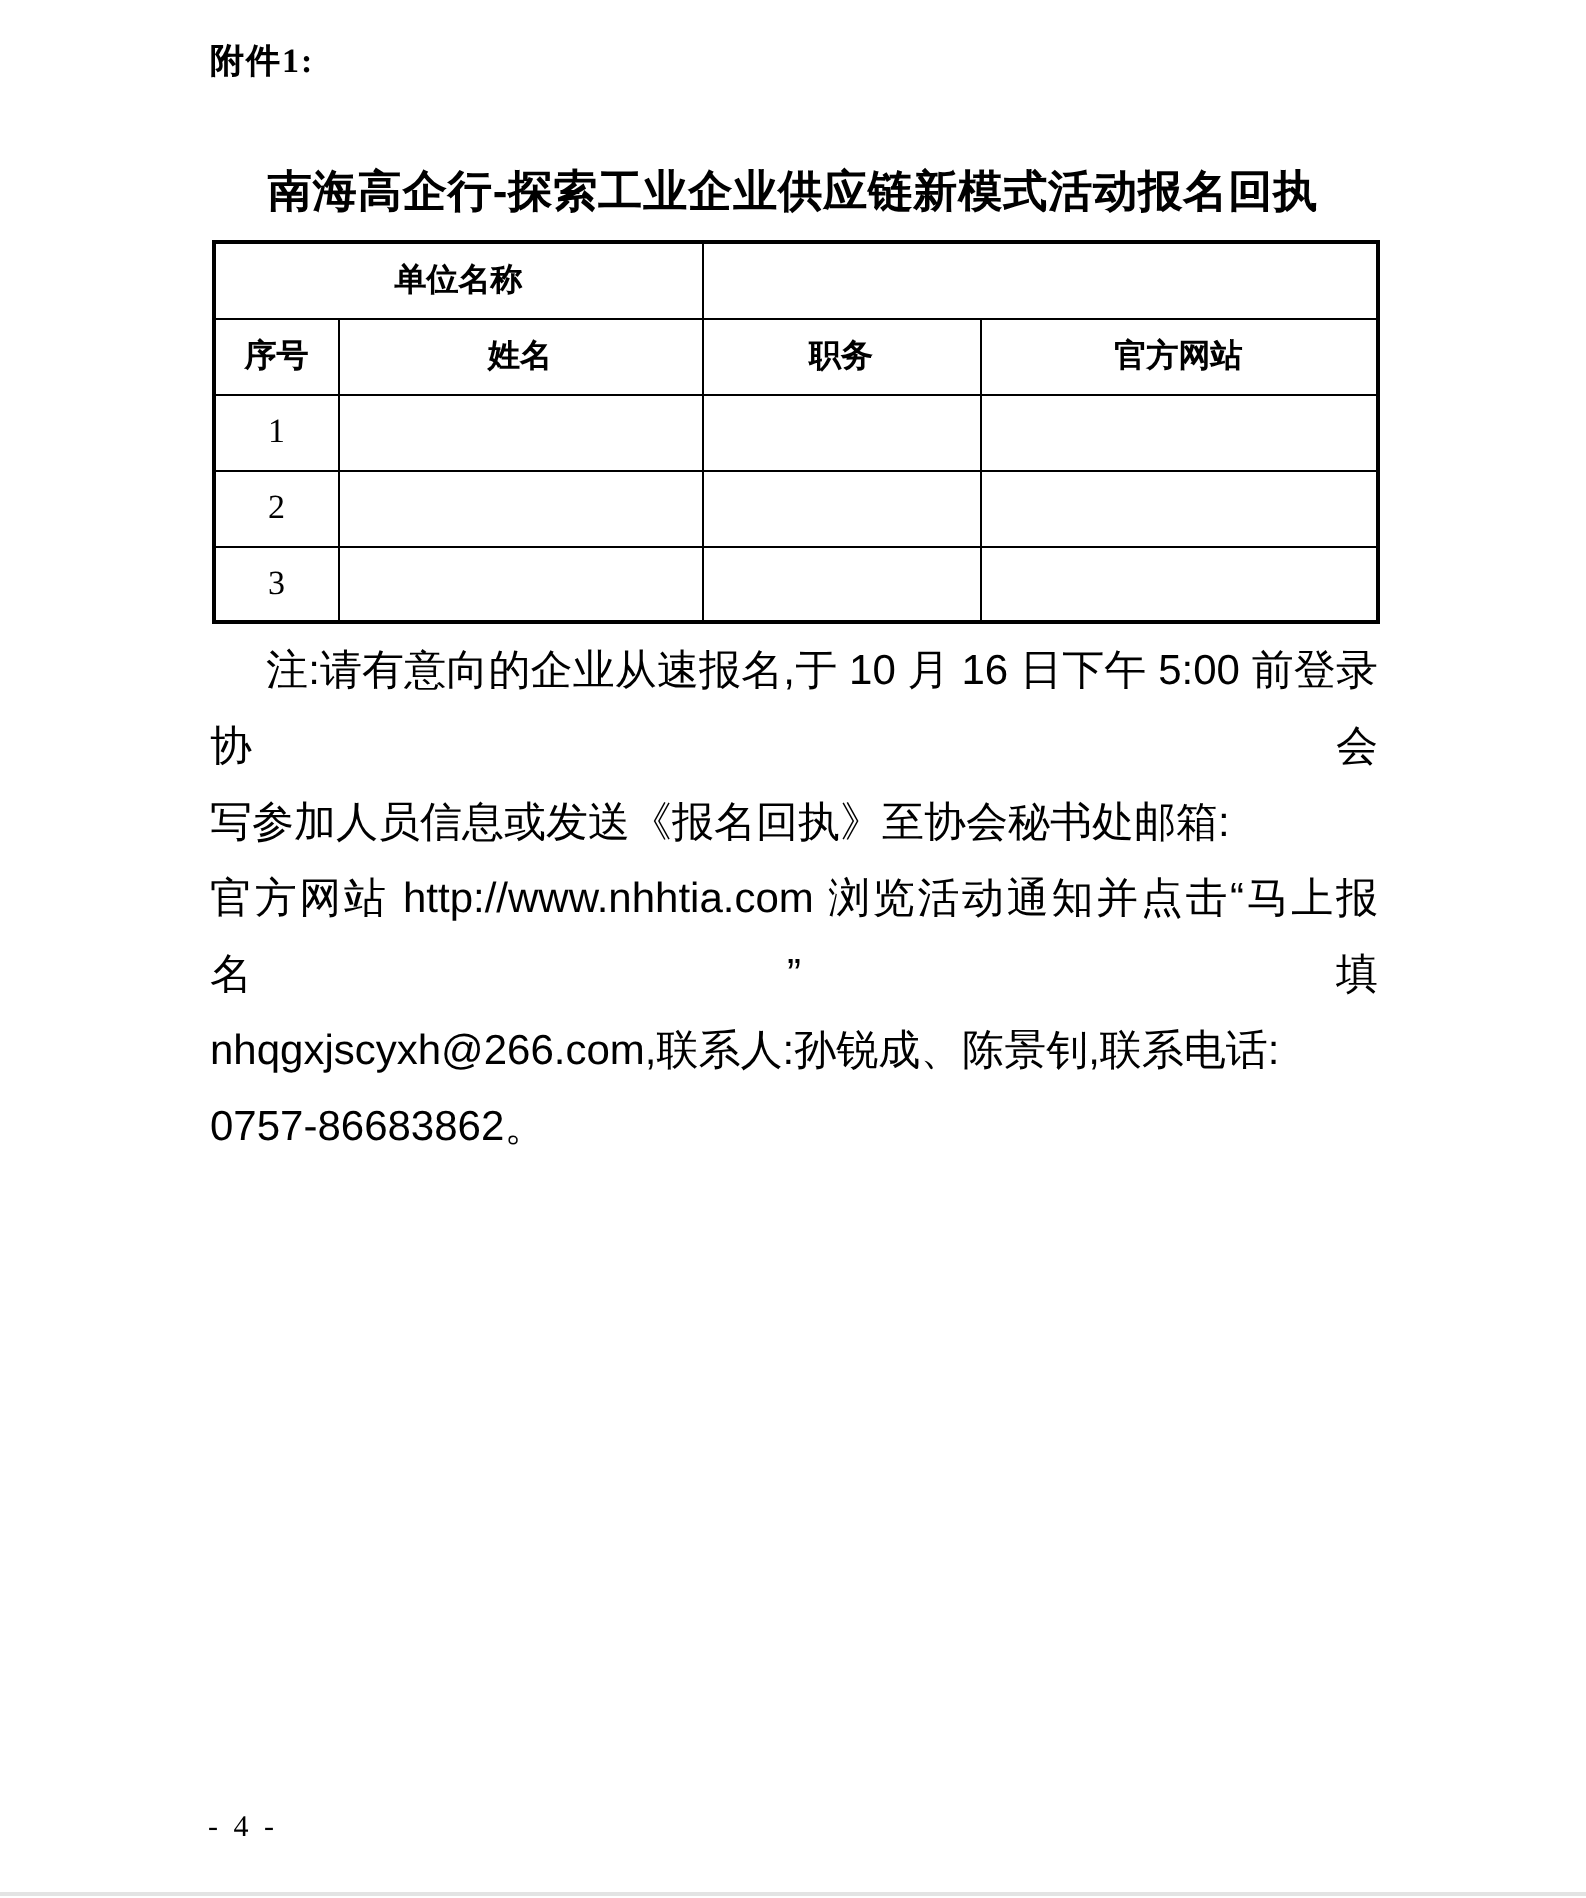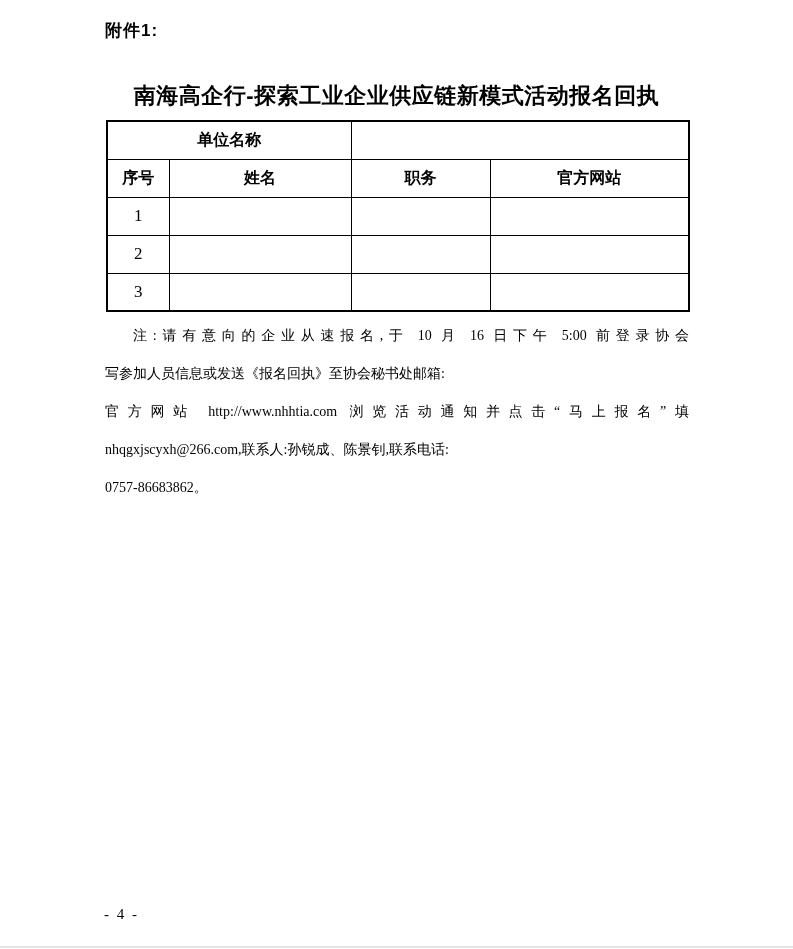--- a/index.html
+++ b/index.html
@@ -13,7 +13,7 @@
   }
   .attachment-label {
     position: absolute; left: 105px; top: 19px;
-    font-family: Liberation Sans, sans-serif;
+    font-family: Liberation Serif, serif;
     font-weight: bold; font-size: 17px; letter-spacing: 1px;
   }
   .doc-title {

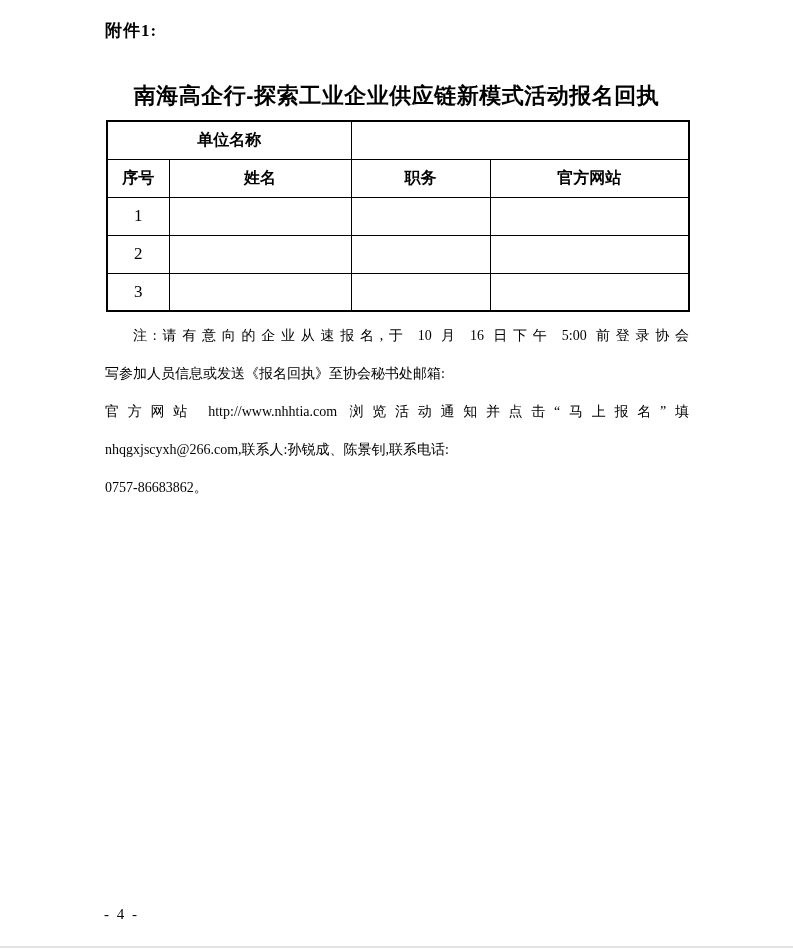--- a/index.html
+++ b/index.html
@@ -46,8 +46,8 @@
   }
   .note-block {
     position: absolute; left: 105px; top: 317px; width: 584px;
-    font-family: Liberation Serif, serif;
-    font-size: 14px; line-height: 38px;
+    font-family: Liberation Sans, sans-serif;
+    font-size: 21px; line-height: 38px;
   }
   .note-line { min-height: 38px; }
   .note-line.justify { text-align: justify; text-align-last: justify; }

